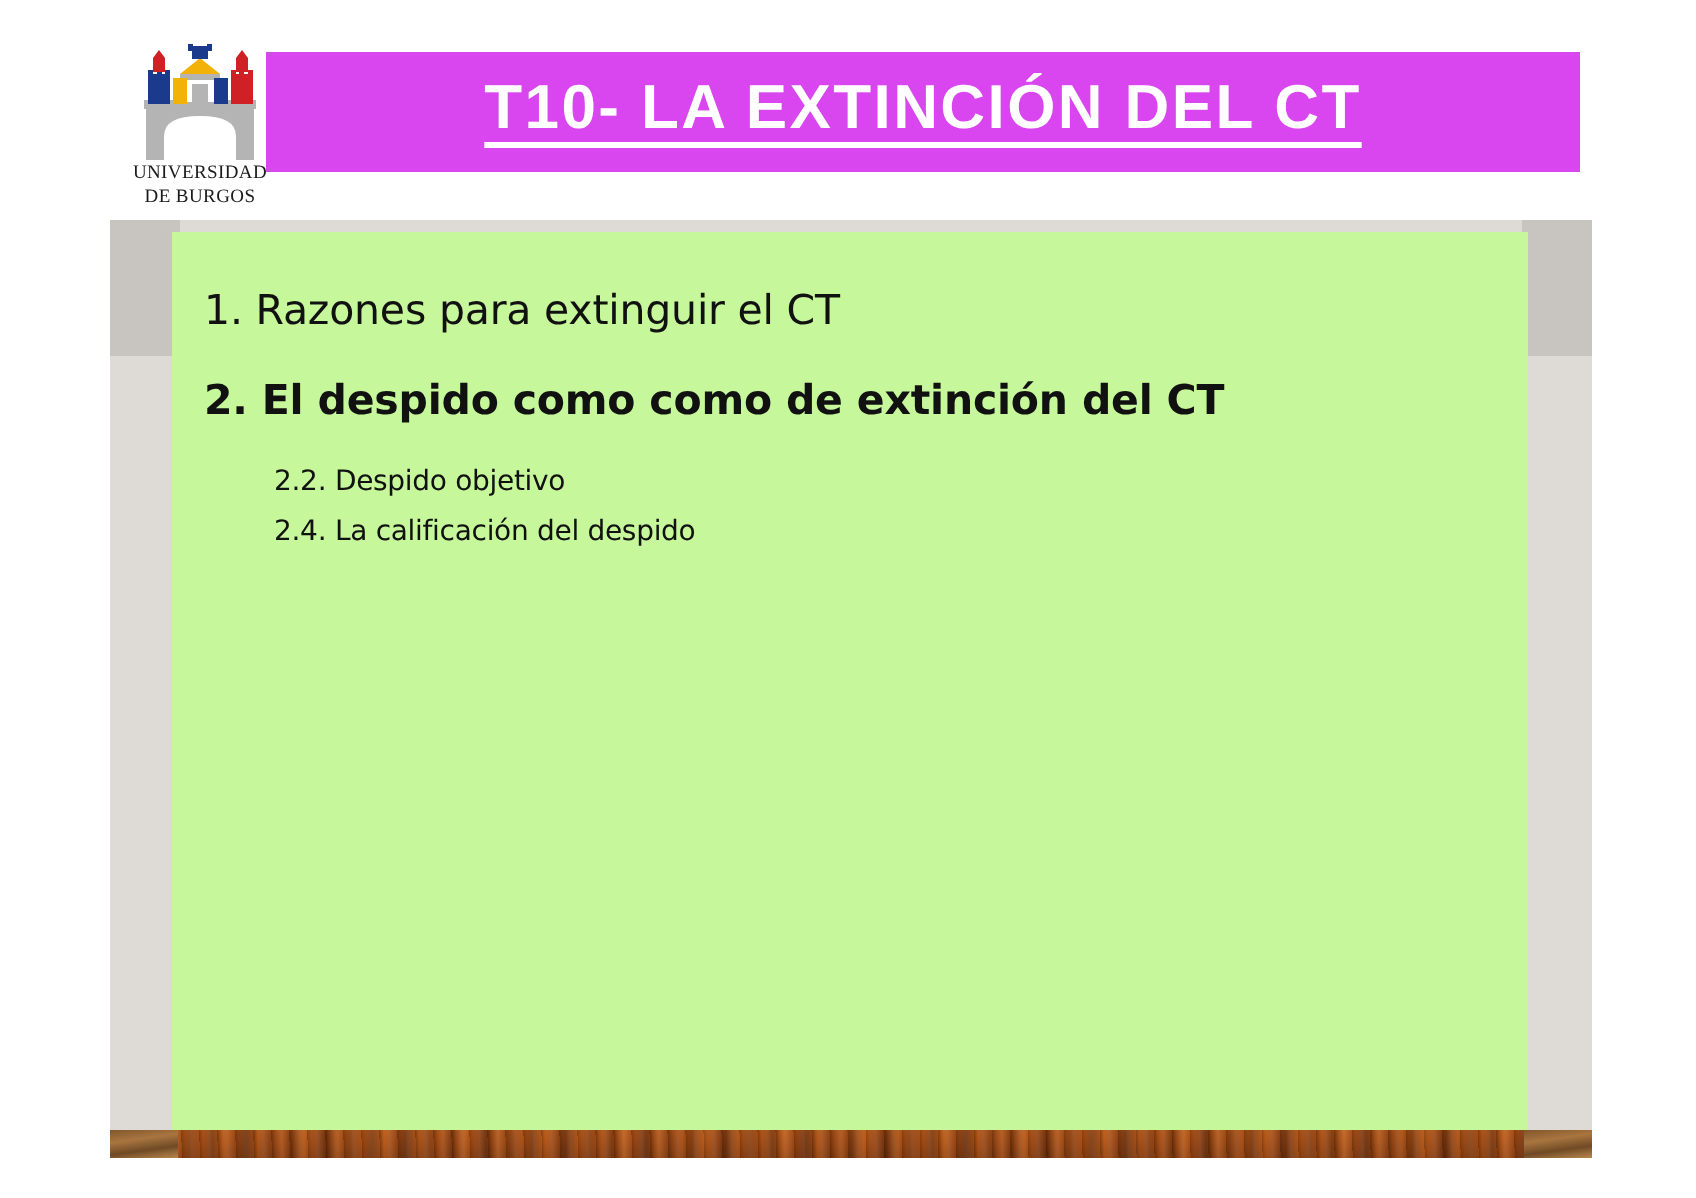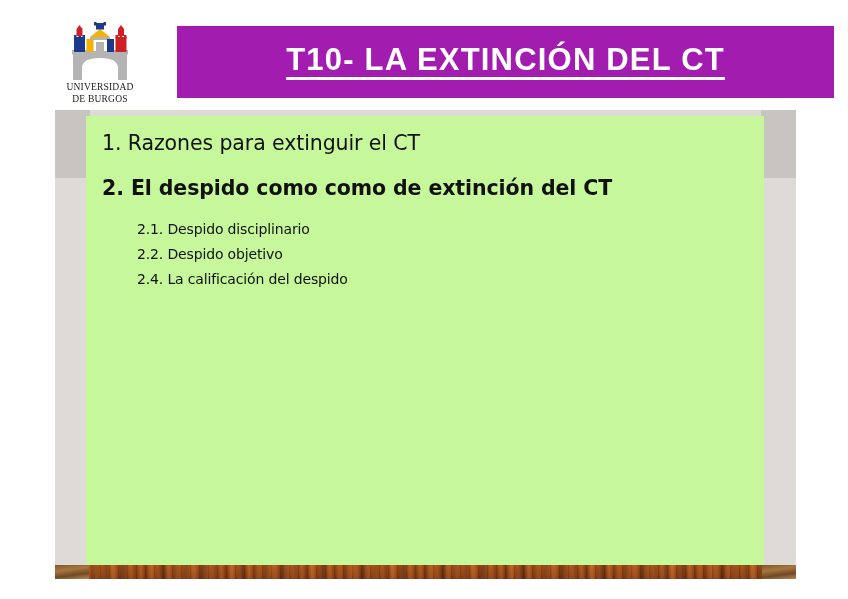--- a/index.html
+++ b/index.html
@@ -116,13 +116,12 @@
     left: 133px;
     top: 26px;
     width: 657px;
-    height: 72px;
-    background: #a21caf;
+    height: 60px;
+    background: #d946ef;
     display: flex;
     align-items: center;
     justify-content: center;
     box-sizing: border-box;
-    margin-left: 44px;
   }
   .title-text {
     color: #ffffff;

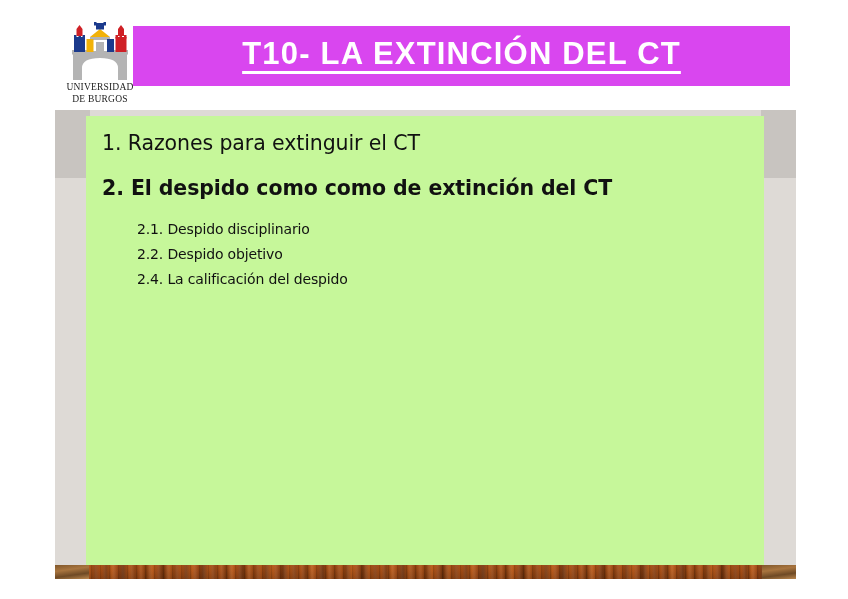--- a/index.html
+++ b/index.html
@@ -173,7 +173,7 @@
     width: 678px;
     height: 449px;
     box-sizing: border-box;
-    padding: 8px 0 0 8px;
+    padding: 20px 0 0 8px;
   }
   .lvl1 {
     color: #111111;

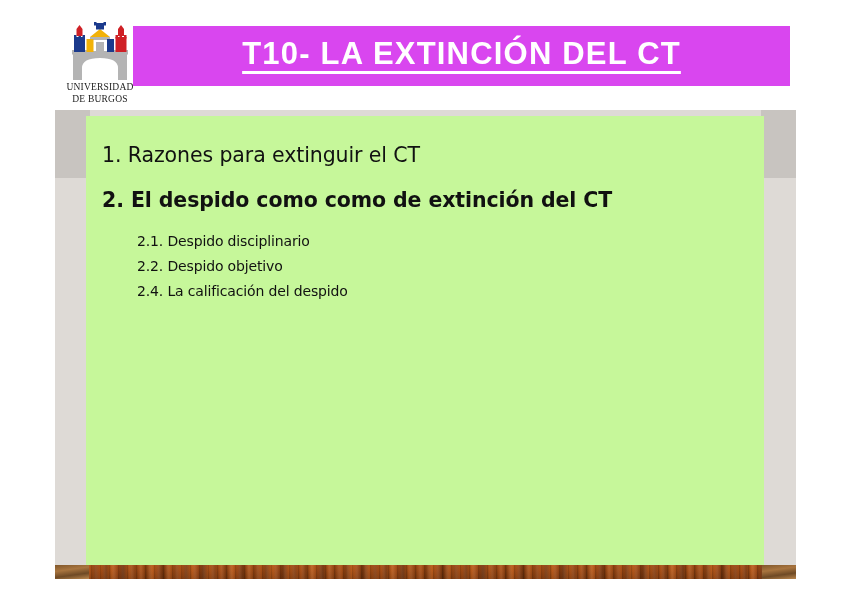--- a/index.html
+++ b/index.html
@@ -268,10 +268,6 @@
     </div>
     <div class="lvl2-group">
       <div class="lvl2">
-        <span>2.1.</span>
-        <span>Despido disciplinario</span>
-      </div>
-      <div class="lvl2">
         <span>2.2.</span>
         <span>Despido objetivo</span>
       </div>

